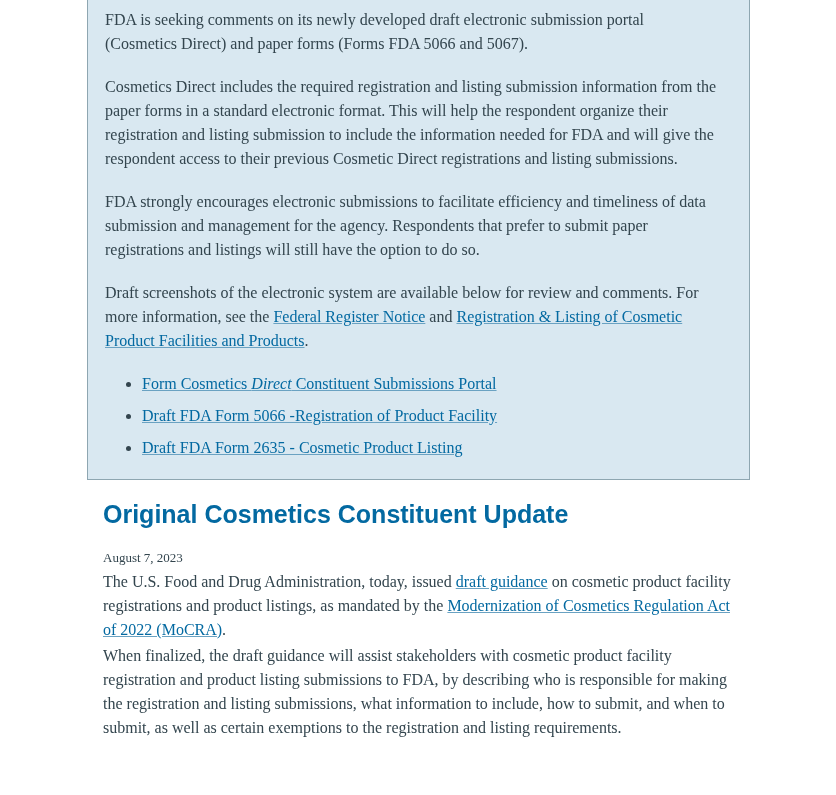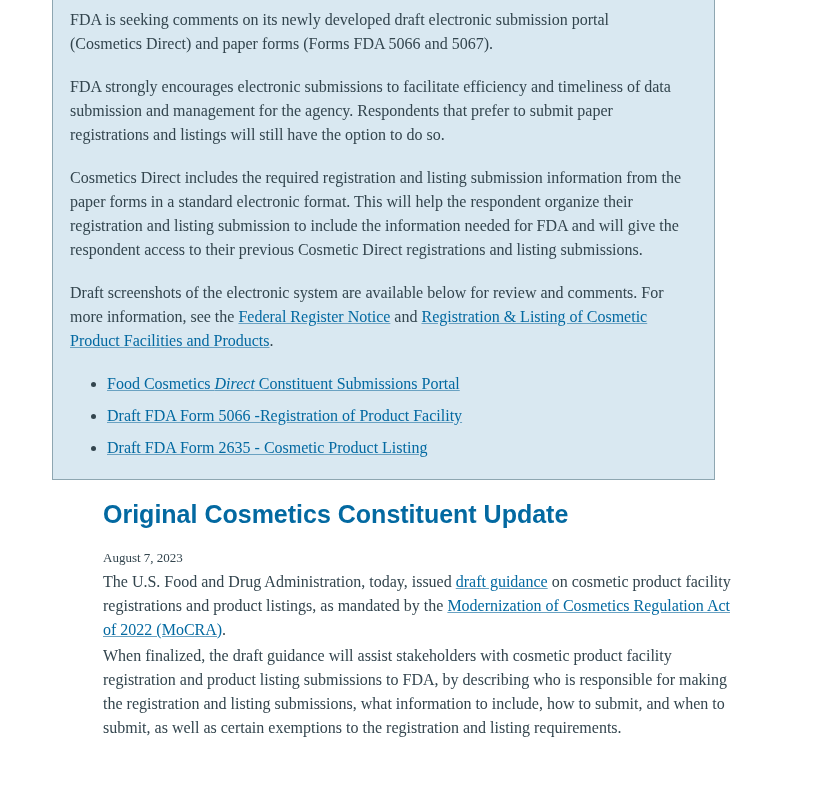--- a/index.html
+++ b/index.html
@@ -17,7 +17,7 @@
 
   
   .callout {
-    margin-left: 52px;
+    margin-left: 87px;
     width: 663px;
     box-sizing: border-box;
     background: #d9e8f1;

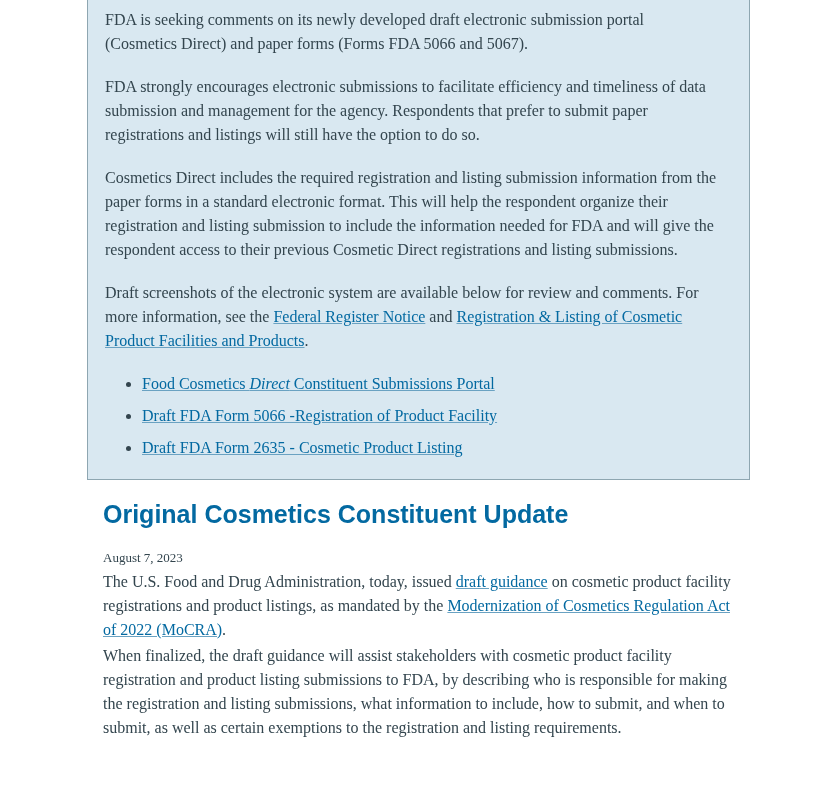--- a/index.html
+++ b/index.html
@@ -85,8 +85,8 @@
 
 <section class="callout">
   <p>FDA is seeking comments on its newly developed draft electronic submission portal (Cosmetics Direct) and paper forms (Forms FDA 5066 and 5067).</p>
+  <p>Cosmetics Direct includes the required registration and listing submission information from the paper forms in a standard electronic format. This will help the respondent organize their registration and listing submission to include the information needed for FDA and will give the respondent access to their previous Cosmetic Direct registrations and listing submissions.</p>
   <p>FDA strongly encourages electronic submissions to facilitate efficiency and timeliness of data submission and management for the agency. Respondents that prefer to submit paper registrations and listings will still have the option to do so.</p>
-  <p>Cosmetics Direct includes the required registration and listing submission information from the paper forms in a standard electronic format. This will help the respondent organize their registration and listing submission to include the information needed for FDA and will give the respondent access to their previous Cosmetic Direct registrations and listing submissions.</p>
   <p class="last">
     <span>Draft screenshots of the electronic system are available below for review and comments. For more information, see the </span><a class="link">Federal Register Notice</a><span> and </span><a class="link">Registration &amp; Listing of Cosmetic Product Facilities and Products</a><span>.</span>
   </p>

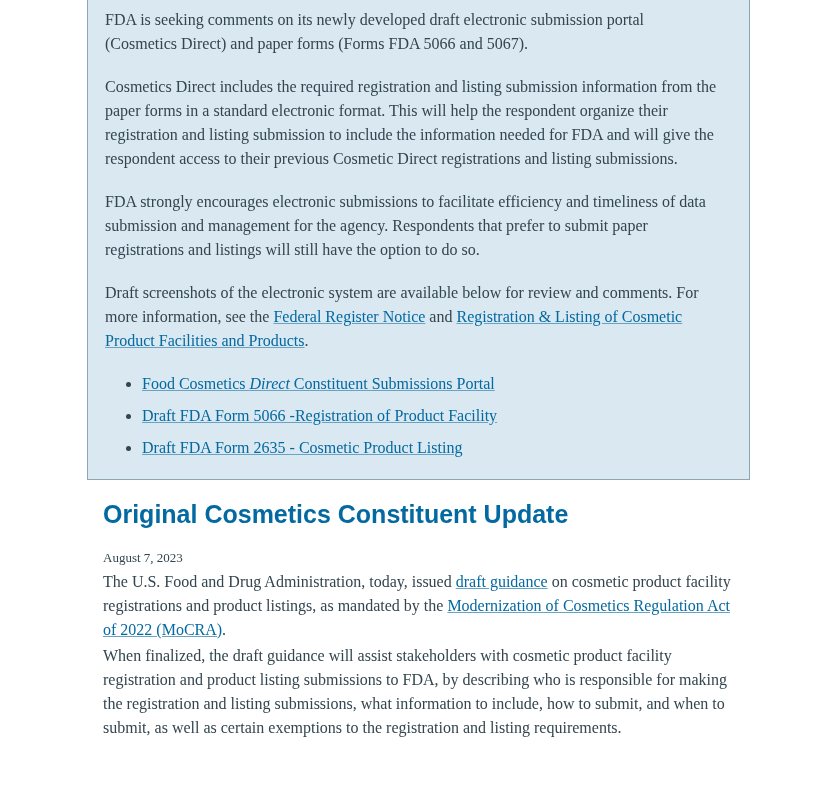--- a/index.html
+++ b/index.html
@@ -92,7 +92,7 @@
   </p>
   <ul class="doc-links">
     <li>
-      <a class="link"><span>Food Cosmetics </span><em>Direct</em><span> Constituent Submissions Portal</span></a>
+      <a class="link"><span>Form Cosmetics </span><em>Direct</em><span> Constituent Submissions Portal</span></a>
     </li>
     <li>
       <a class="link">Draft FDA Form 5066 -Registration of Product Facility</a>

